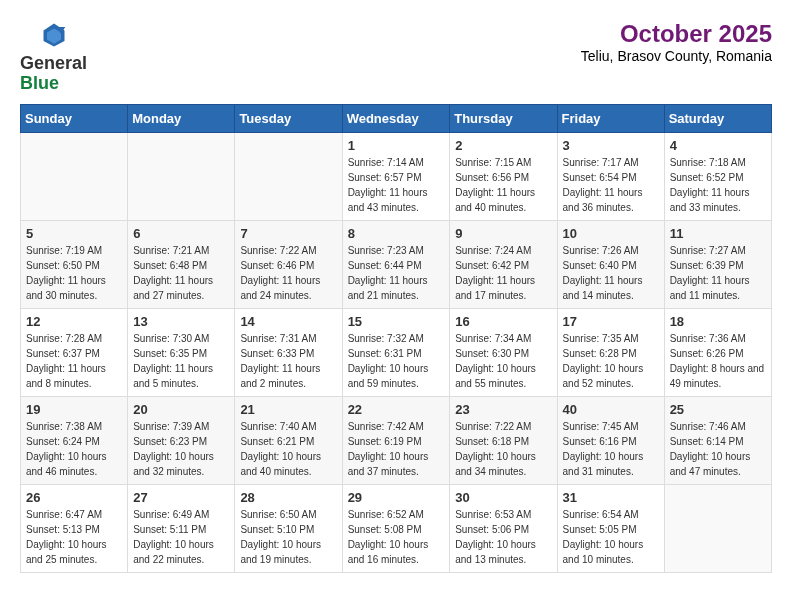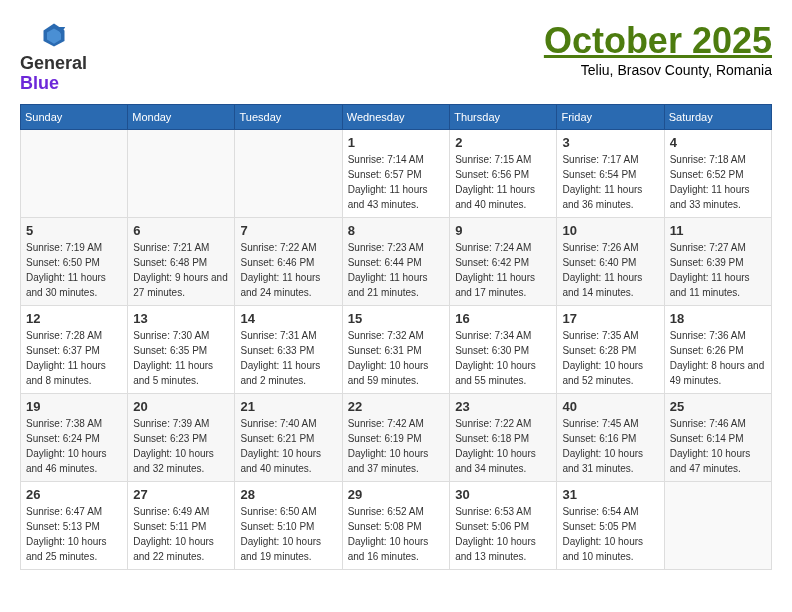--- a/index.html
+++ b/index.html
@@ -45,10 +45,9 @@
       text-align: right;
     }
     .month-title {
-      font-size: 36px;
+      font-size: 24px;
       font-weight: bold;
-      color: #4d7c0f;
-      text-decoration: underline;
+      color: #701a75;
     }
     .subtitle {
       font-size: 14px;

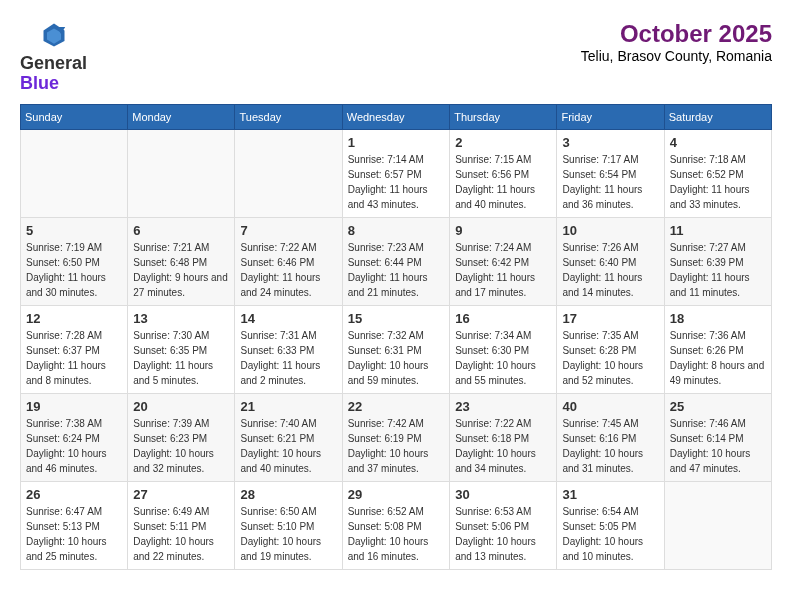--- a/index.html
+++ b/index.html
@@ -35,7 +35,7 @@
     .logo-blue {
       font-size: 18px;
       font-weight: bold;
-      color: #6d28d9;
+      color: #15803d;
     }
     .logo-icon {
       width: 28px;

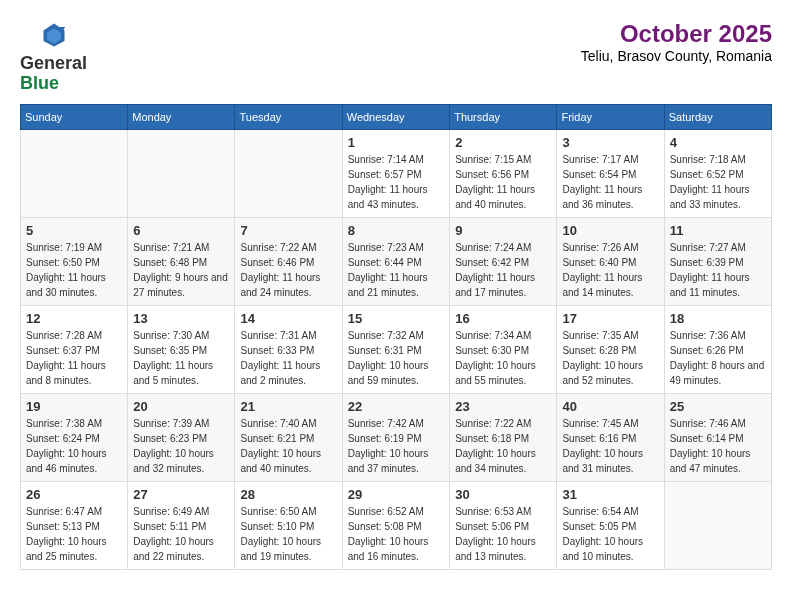--- a/index.html
+++ b/index.html
@@ -61,8 +61,8 @@
     .calendar th {
       background: #2a6ab1;
       color: #fff;
-      font-size: 11px;
-      font-weight: normal;
+      font-size: 13px;
+      font-weight: bold;
       padding: 6px 4px;
       text-align: left;
       border: 1px solid #1e5090;

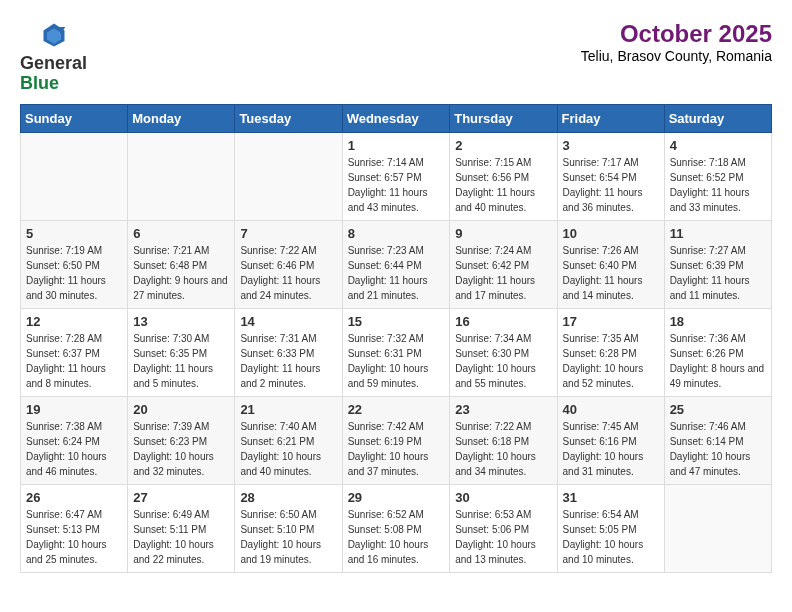--- a/index.html
+++ b/index.html
@@ -180,7 +180,7 @@
         <div class="day-info">
           <span>Sunrise: 7:21 AM</span><br>
           <span>Sunset: 6:48 PM</span><br>
-          <span>Daylight: 9 hours and 27 minutes.</span>
+          <span>Daylight: 11 hours and 27 minutes.</span>
         </div>
       </td>
         <td>

